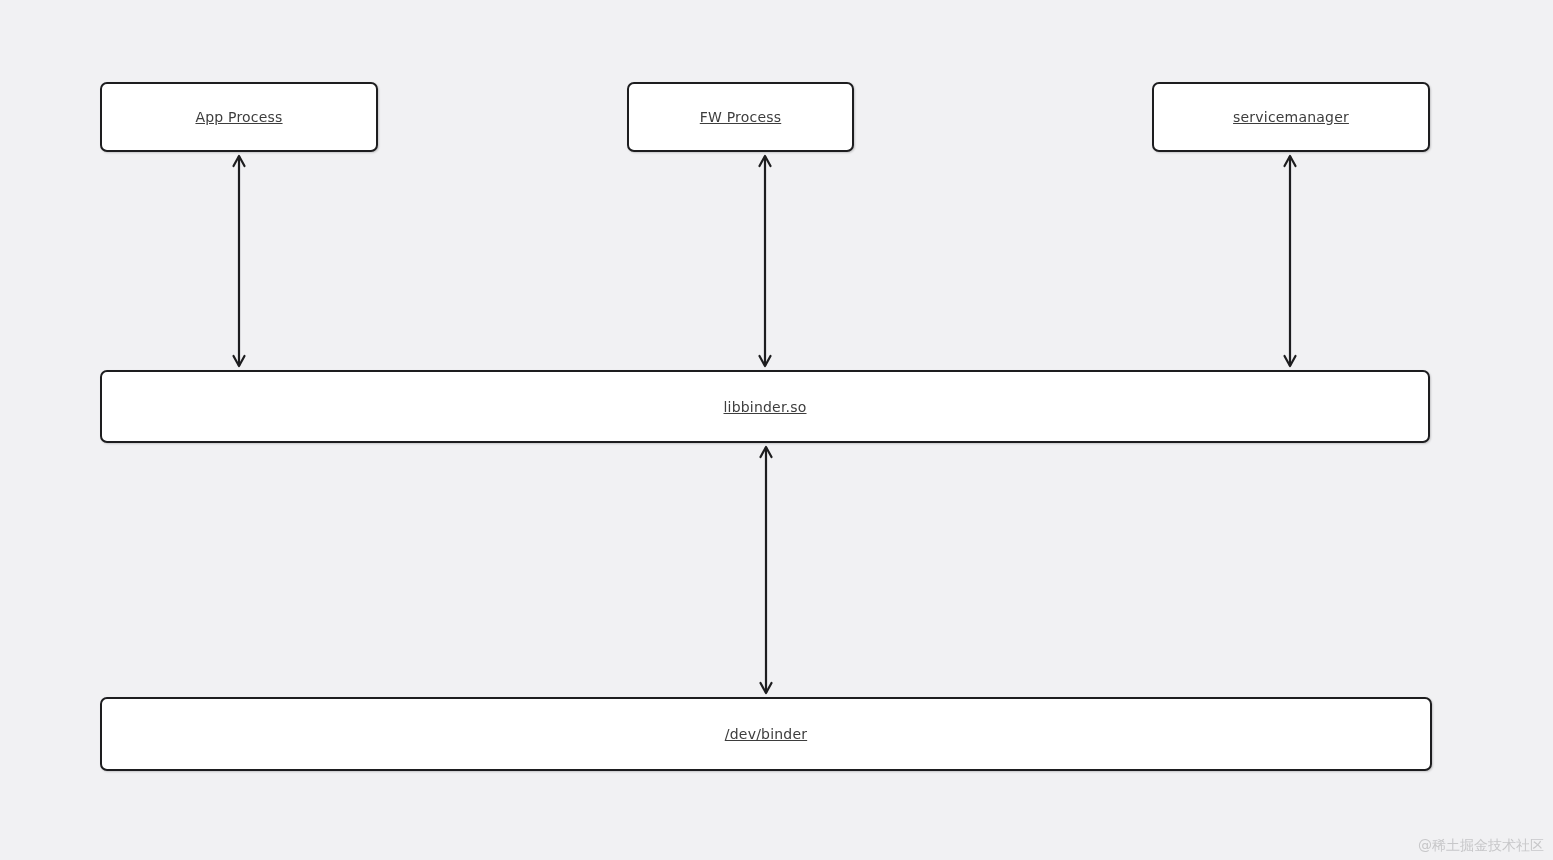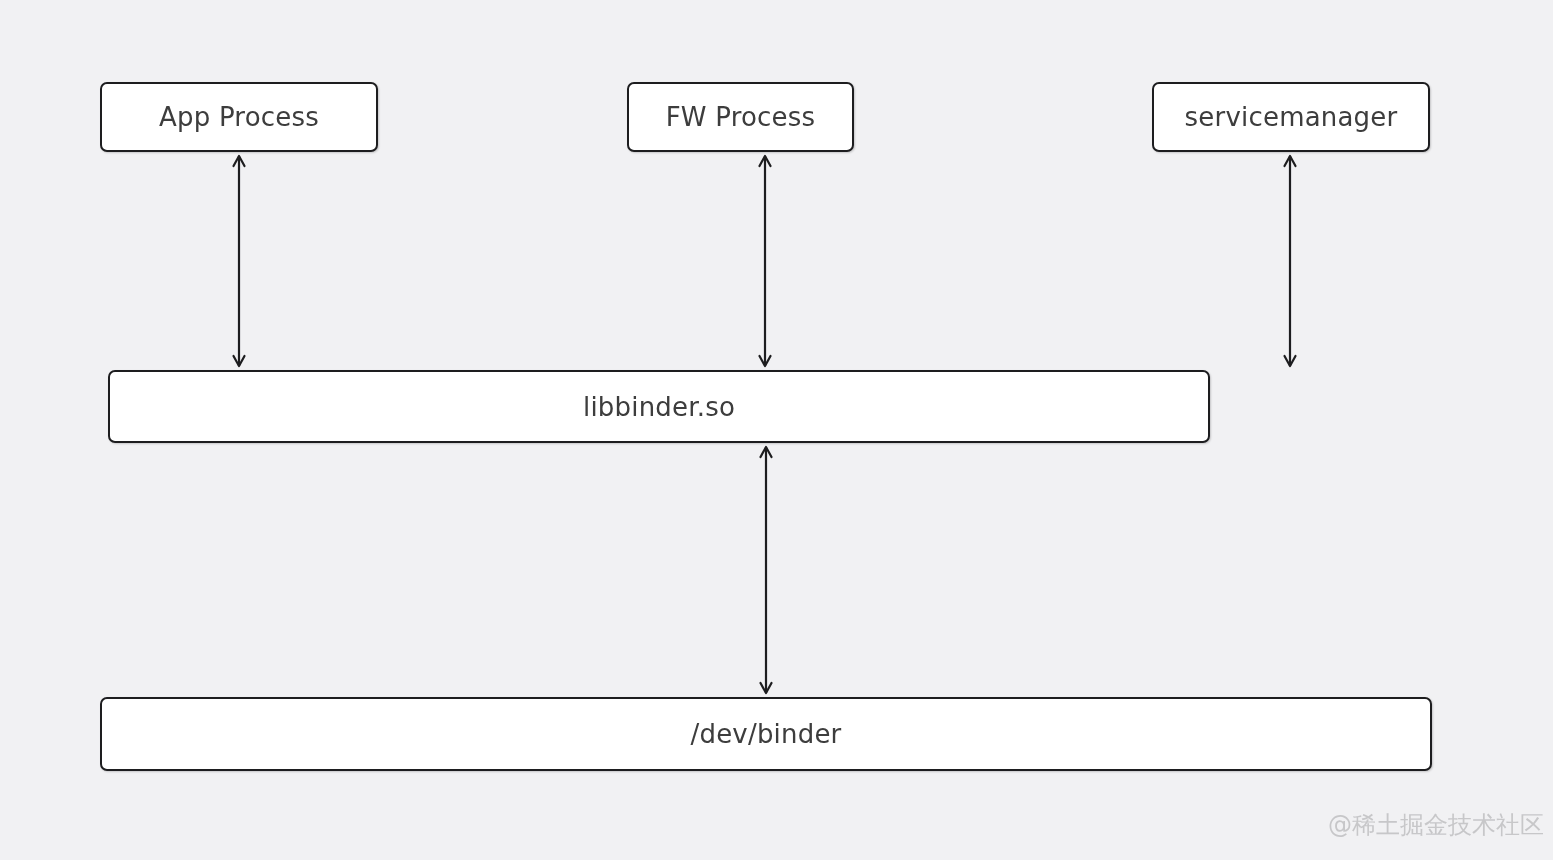--- a/index.html
+++ b/index.html
@@ -47,8 +47,9 @@
     align-items: center;
     justify-content: center;
     color: var(--text);
-    font-size: 26px;
+    font-size: 14px;
     letter-spacing: 0.2px;
+    text-decoration: underline;
   }
   .node-app-process     { left: 100px;  top: 82px;  width: 278px;  height: 70px; }
   .node-fw-process      { left: 627px;  top: 82px;  width: 227px;  height: 70px; }

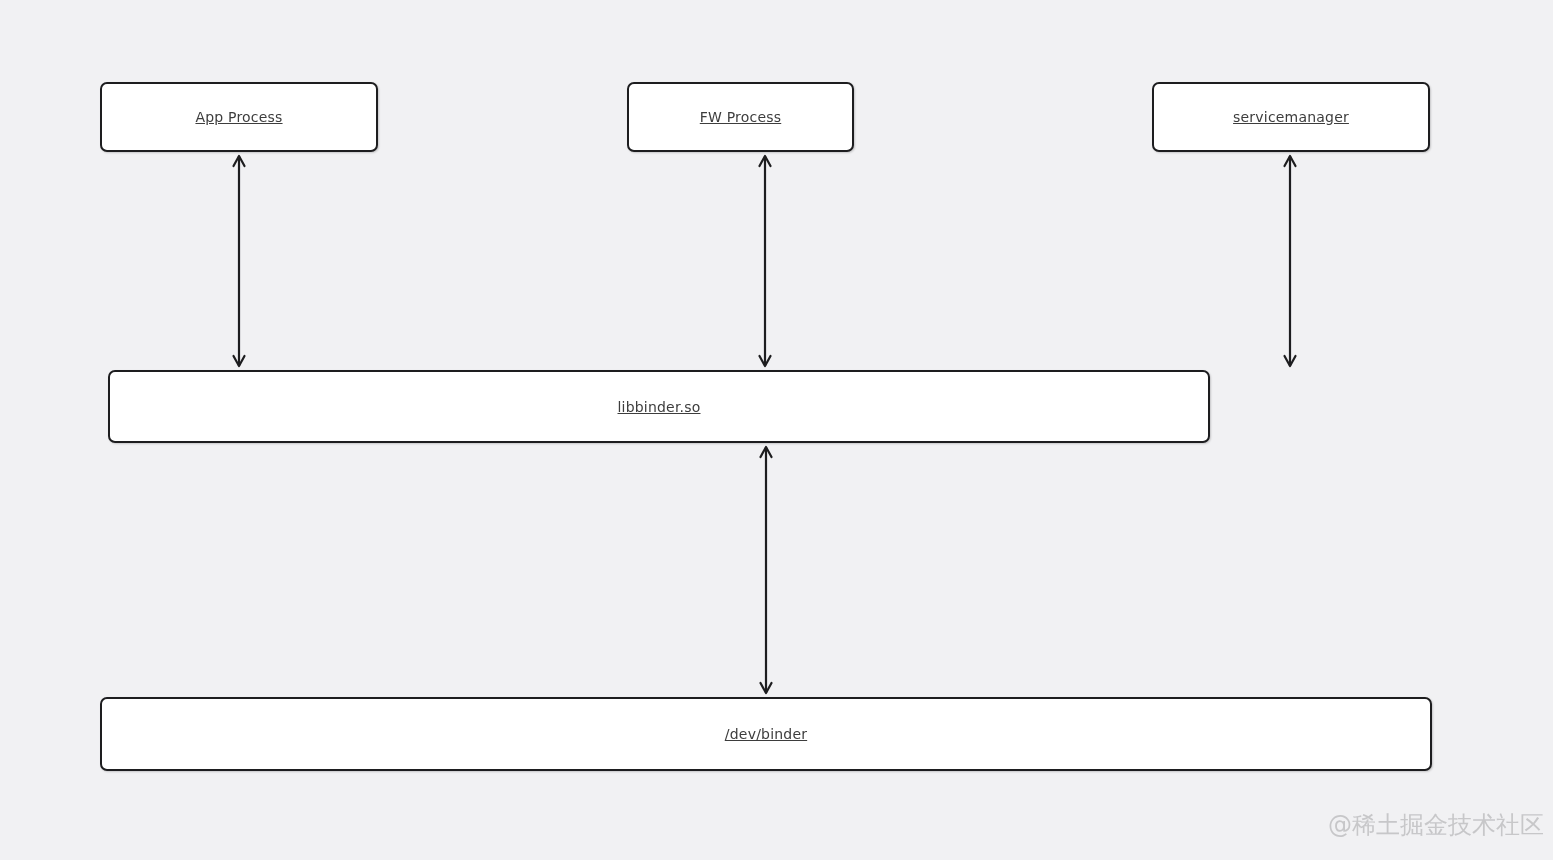--- a/index.html
+++ b/index.html
@@ -54,7 +54,7 @@
   .node-app-process     { left: 100px;  top: 82px;  width: 278px;  height: 70px; }
   .node-fw-process      { left: 627px;  top: 82px;  width: 227px;  height: 70px; }
   .node-servicemanager  { left: 1152px; top: 82px;  width: 278px;  height: 70px; }
-  .node-libbinder       { left: 108px;  top: 370px; width: 1102px; height: 73px; align-items: center; }
+  .node-libbinder       { left: 100px;  top: 370px; width: 1330px; height: 73px; align-items: center; }
   .node-dev-binder      { left: 100px;  top: 697px; width: 1332px; height: 74px; text-align: center; }
   .watermark {
     position: absolute;

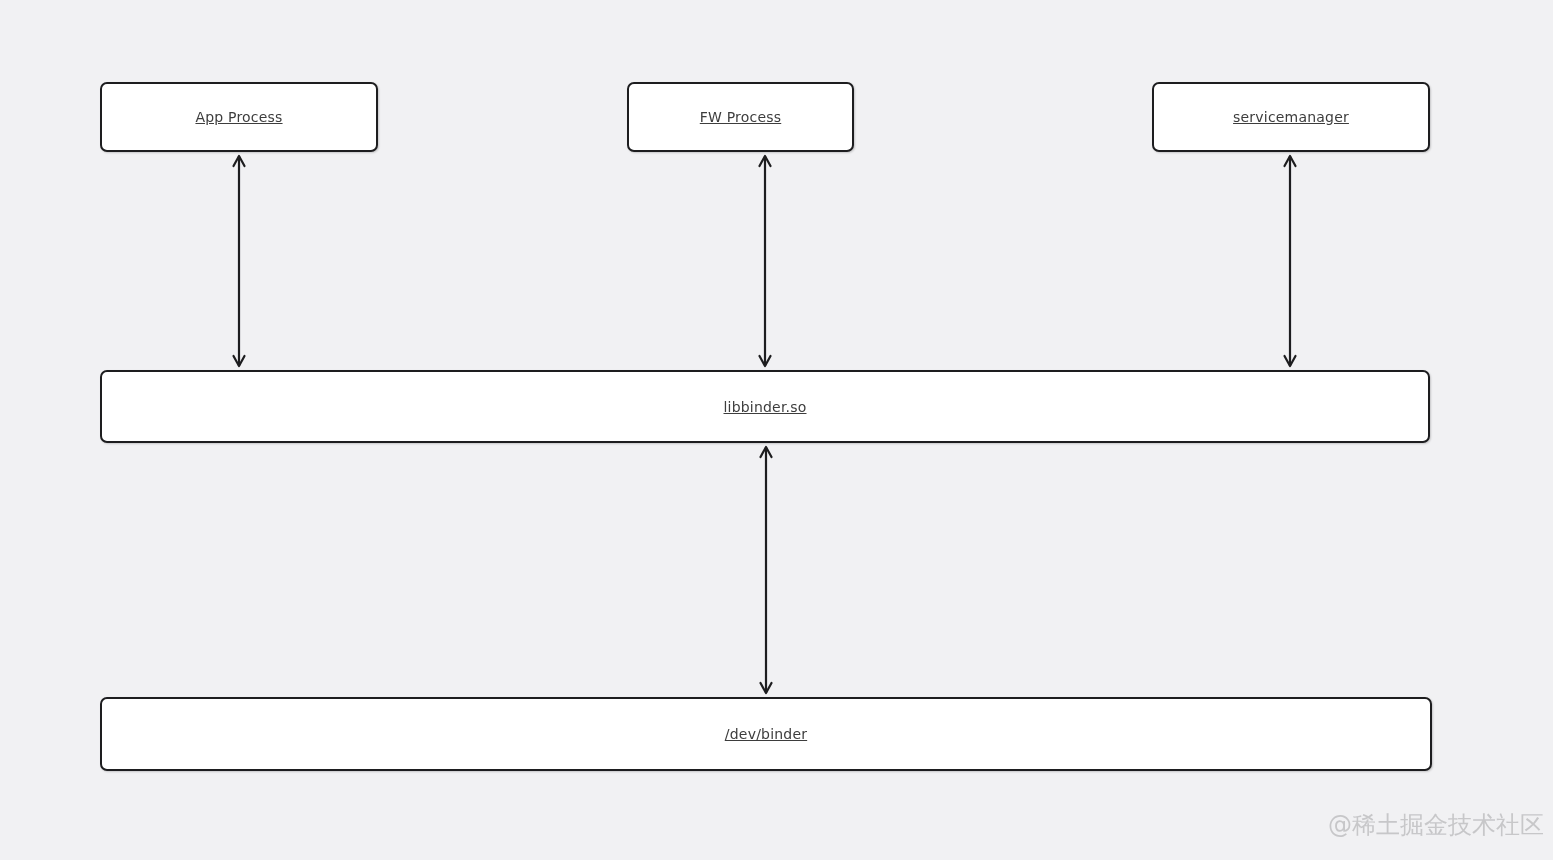--- a/index.html
+++ b/index.html
@@ -59,8 +59,8 @@
   .watermark {
     position: absolute;
     right: 9px;
-    bottom: 19px;
-    font-size: 24px;
+    bottom: 5px;
+    font-size: 14px;
     color: var(--watermark);
     font-family: "DejaVu Sans", "Liberation Serif", sans-serif;
   }

